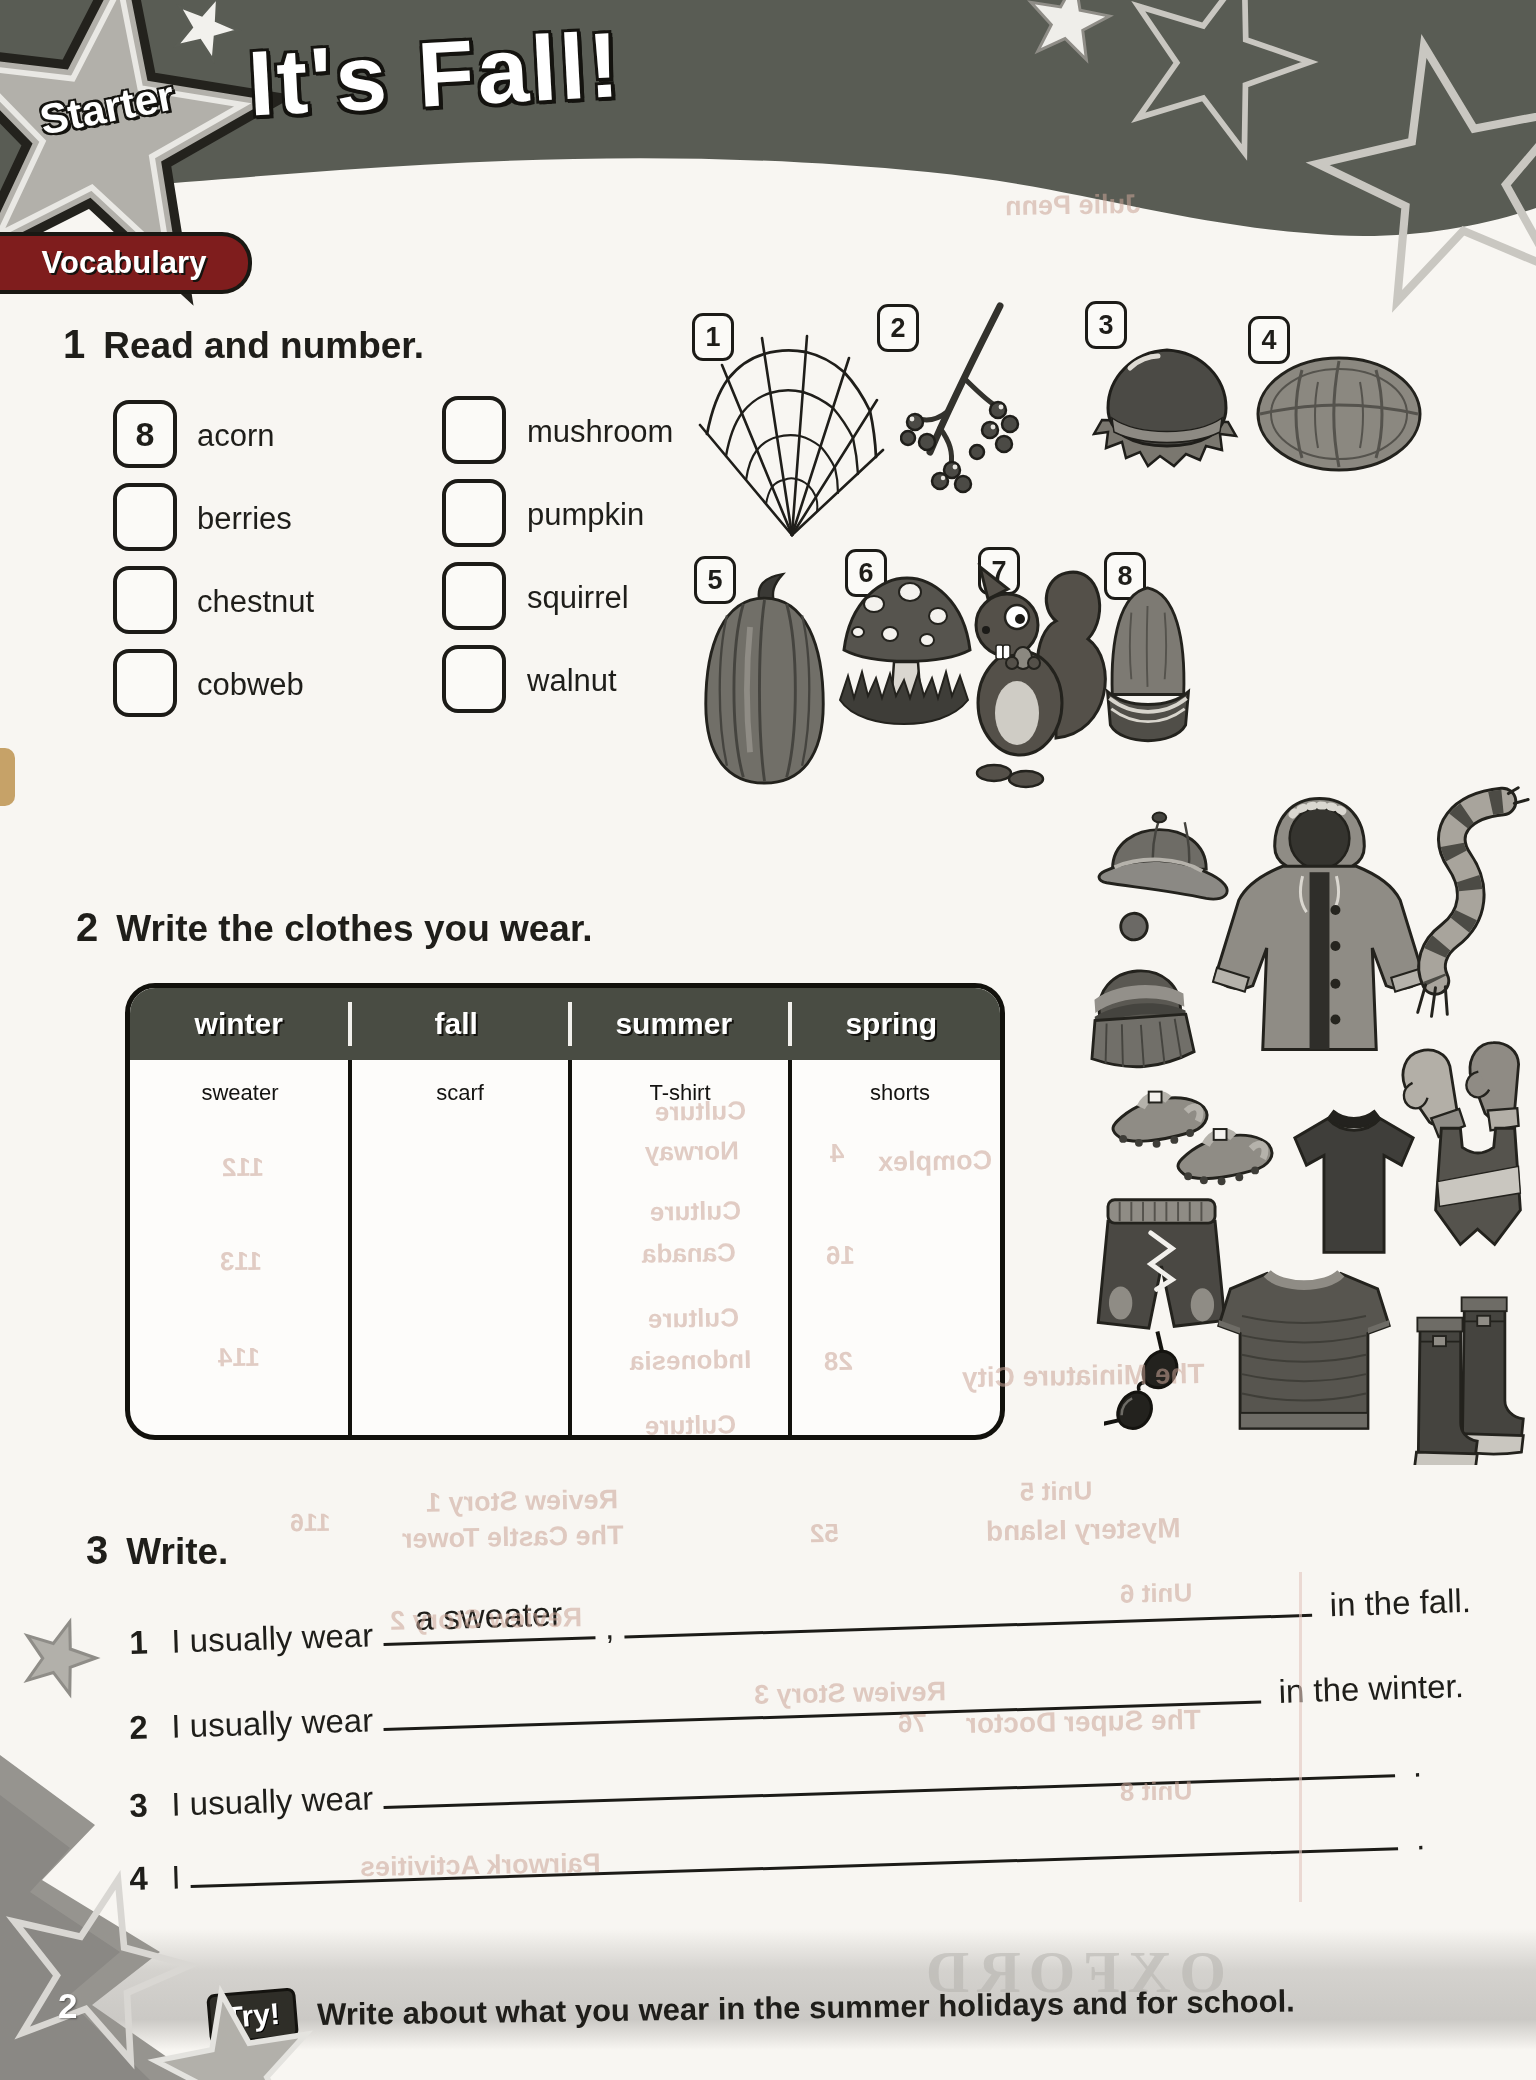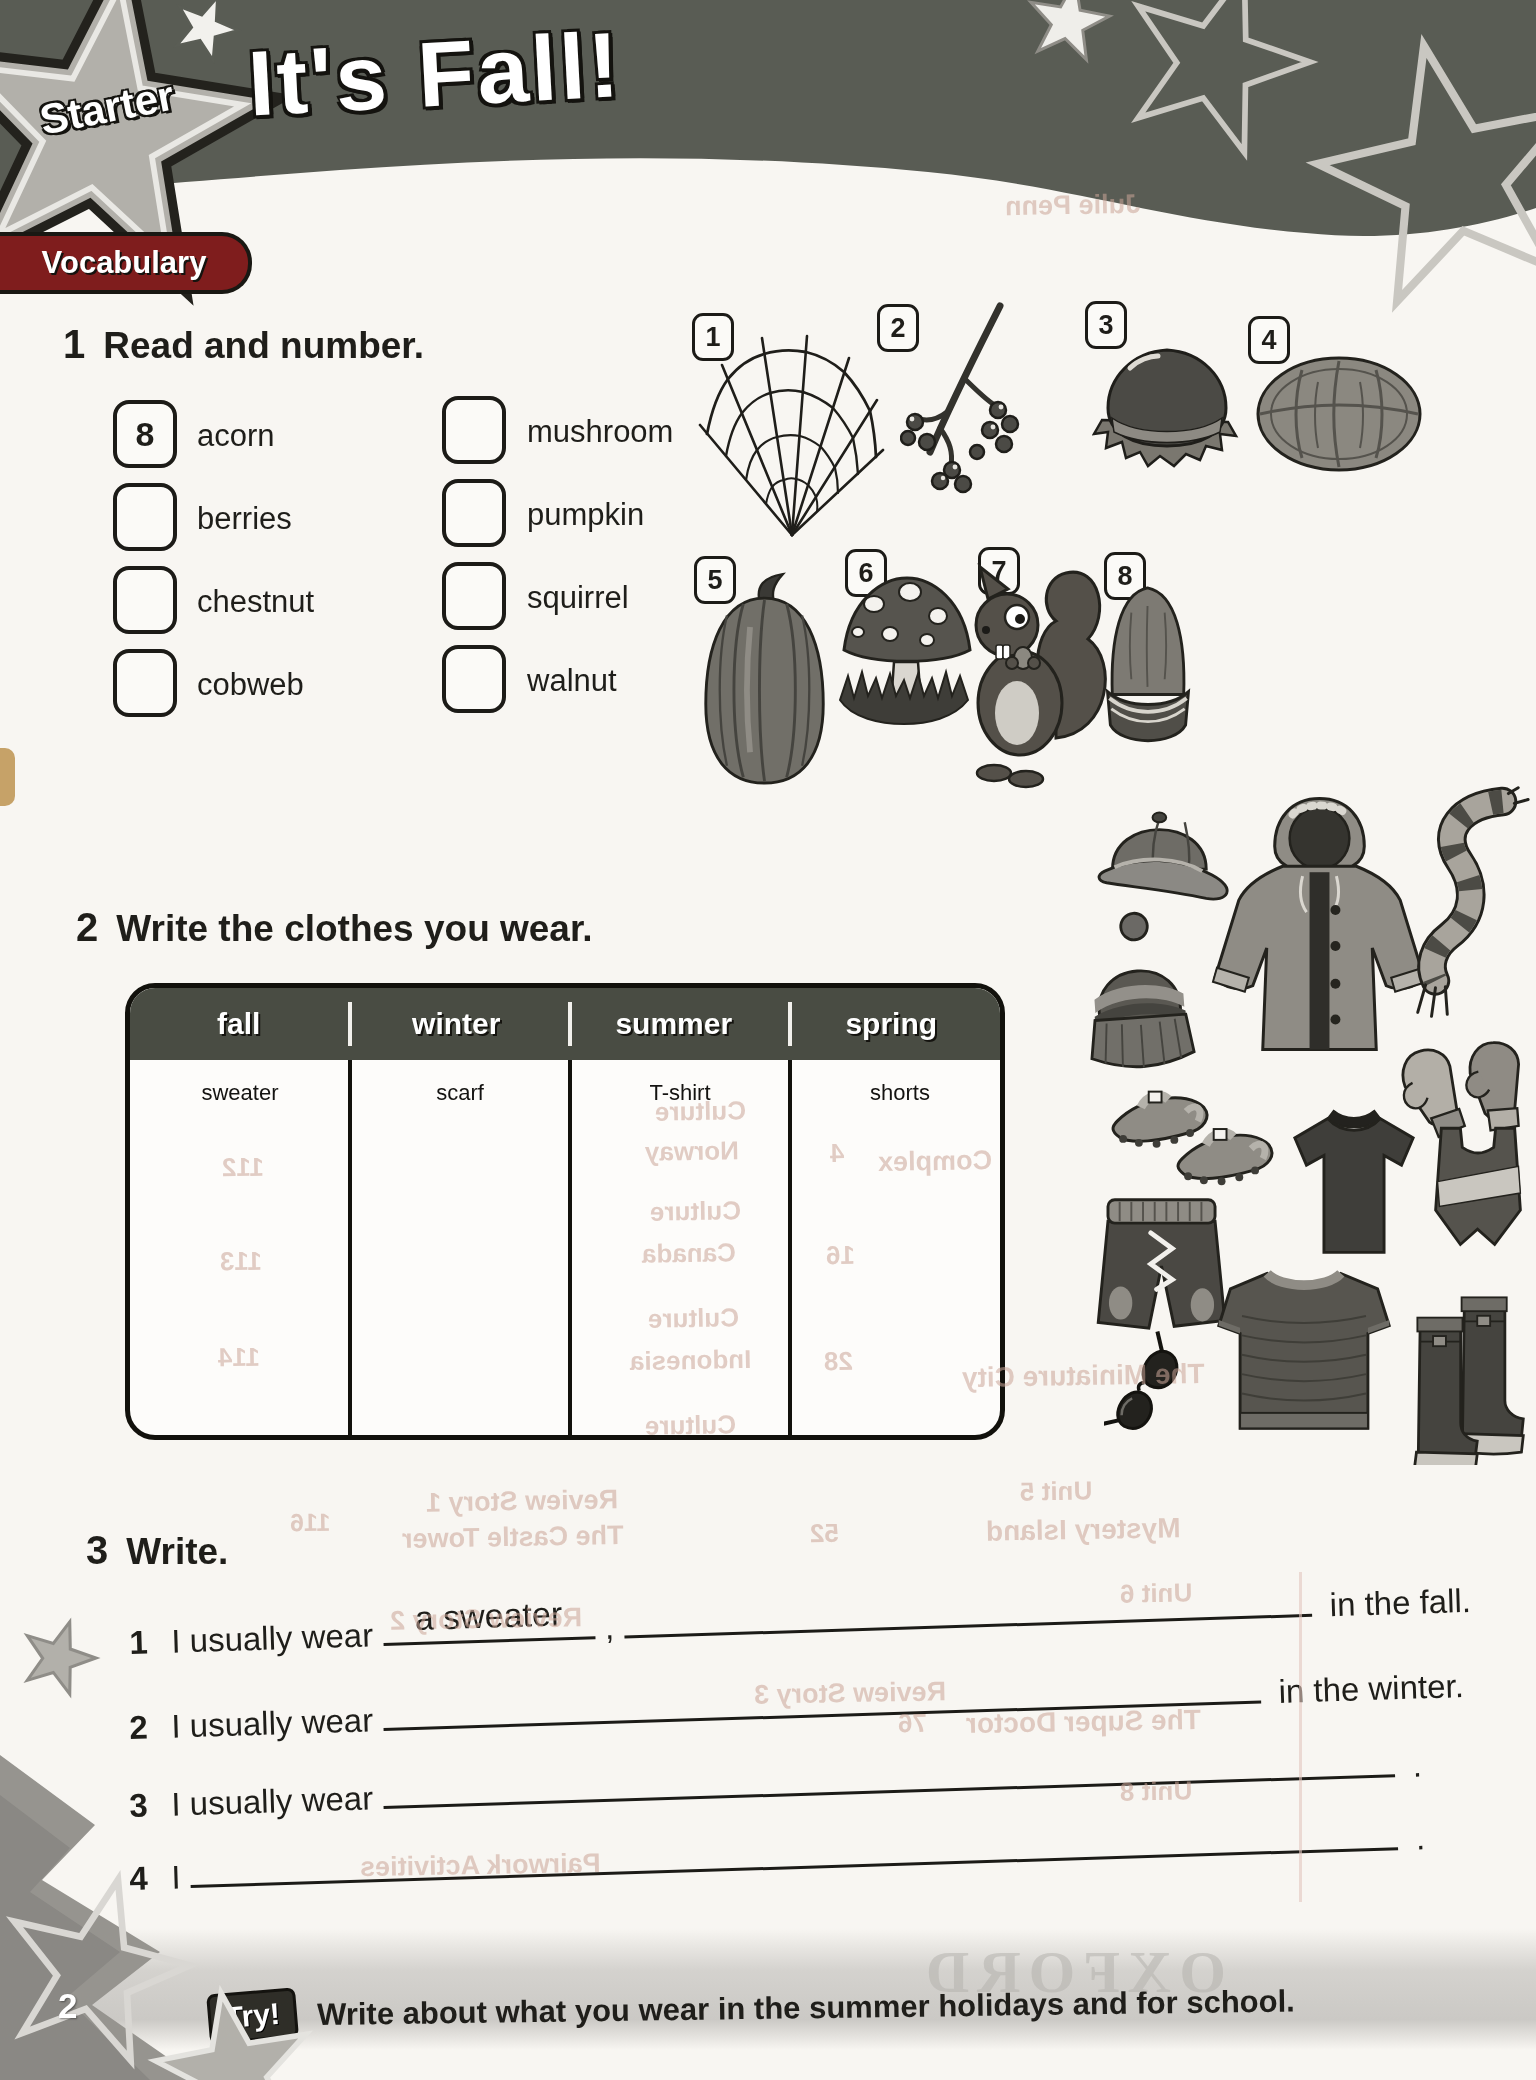--- a/index.html
+++ b/index.html
@@ -341,8 +341,8 @@
 
   <div class="s-table">
     <div class="s-table-head">
+      <div class="s-th">winter</div>
       <div class="s-th">fall</div>
-      <div class="s-th">winter</div>
       <div class="s-th">summer</div>
       <div class="s-th">spring</div>
     </div>

